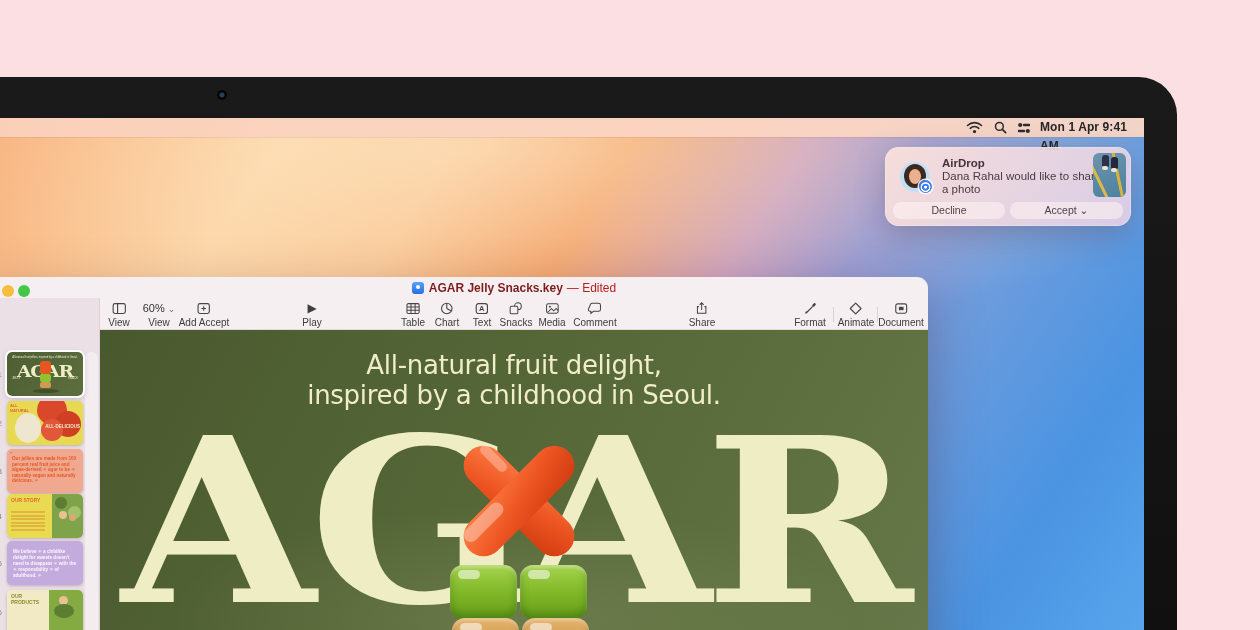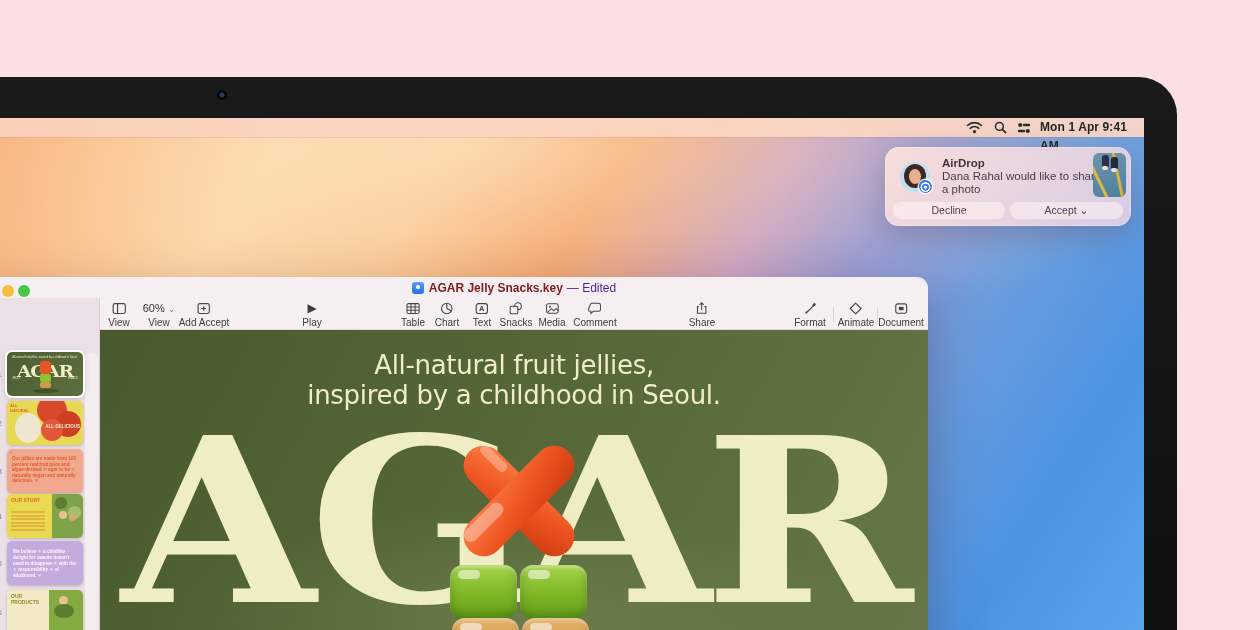--- a/index.html
+++ b/index.html
@@ -61,7 +61,7 @@
            background:linear-gradient(#58a0f8,#2a6fe0); position:relative; }
   .kicon::after { content:""; position:absolute; left:4px; top:2.5px; width:4px; height:4px; border-radius:50%; background:#fff; }
   .ktitle { font-weight:700; color:#7f1d1d; }
-  .kstatus { color:#4c1d95; margin-left:4px; }
+  .kstatus { color:#b91c1c; margin-left:4px; }
 
   .sidebar { position:absolute; left:0; top:21px; bottom:0; width:122px; background:#eae0e6;
              border-right:1px solid #dccfd7; }

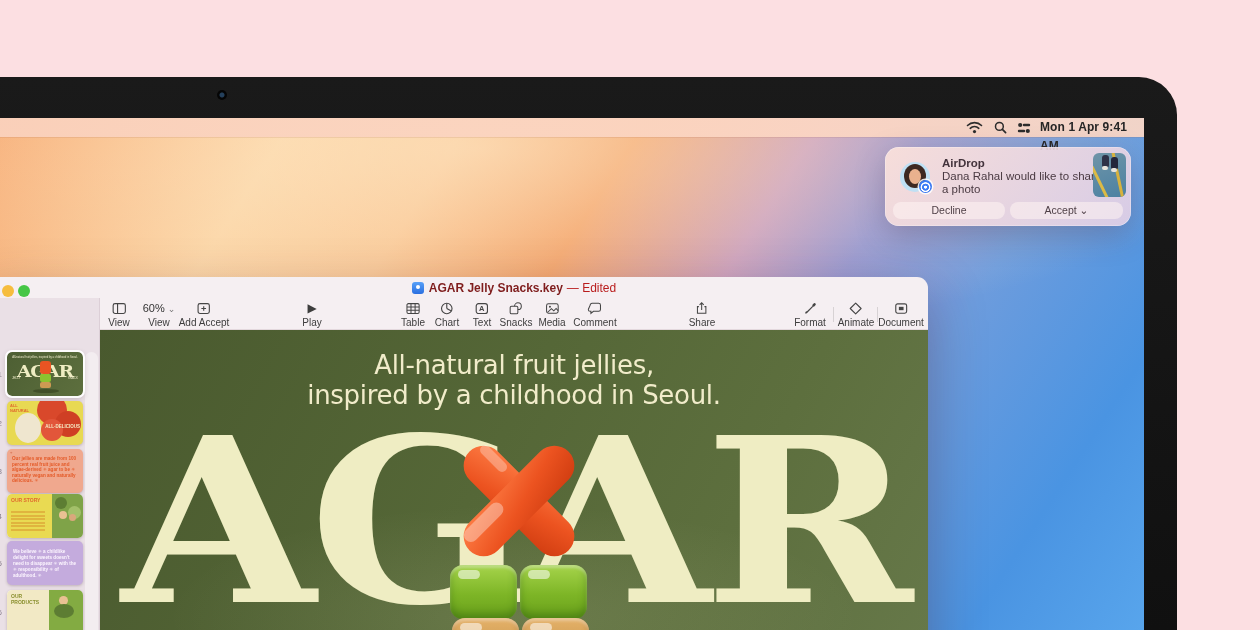--- a/index.html
+++ b/index.html
@@ -393,7 +393,7 @@
     </div>
 
     <div class="slide">
-      <div class="headline h1">All-natural fruit jellies,</div>
+      <div class="headline h1">All-natural fruit delight,</div>
       <div class="headline h2">inspired by a childhood in Seoul.</div>
       <div class="brand-big">AGAR</div>
 

